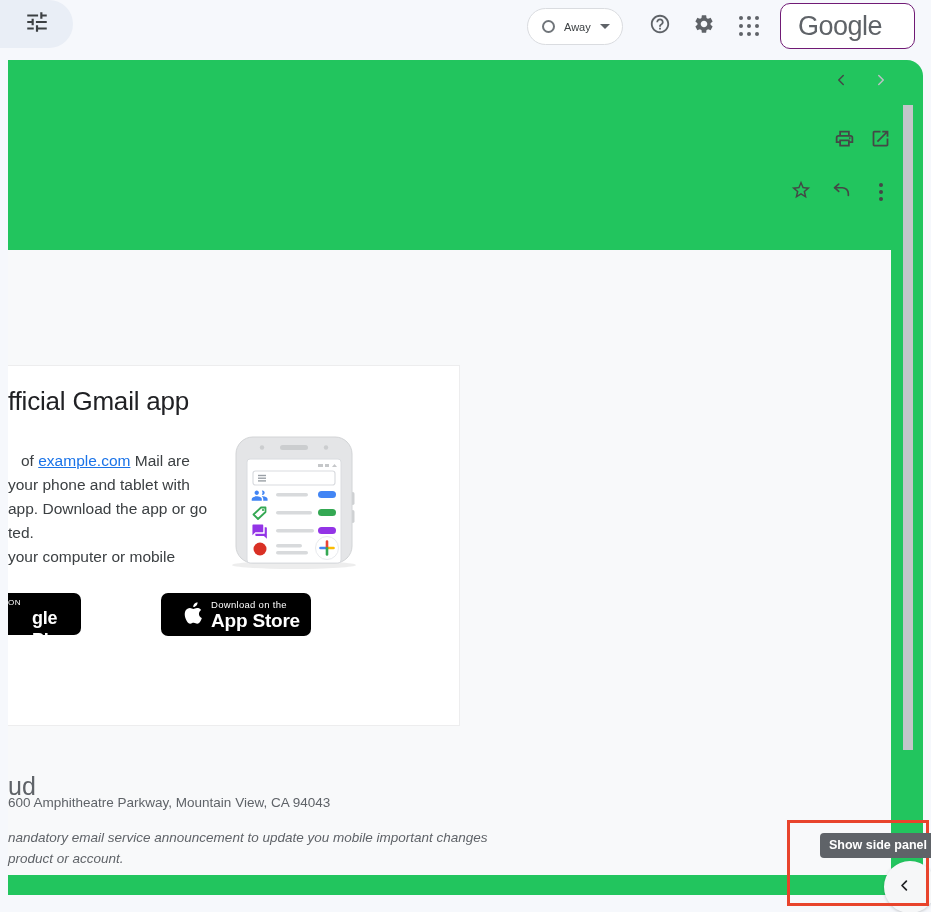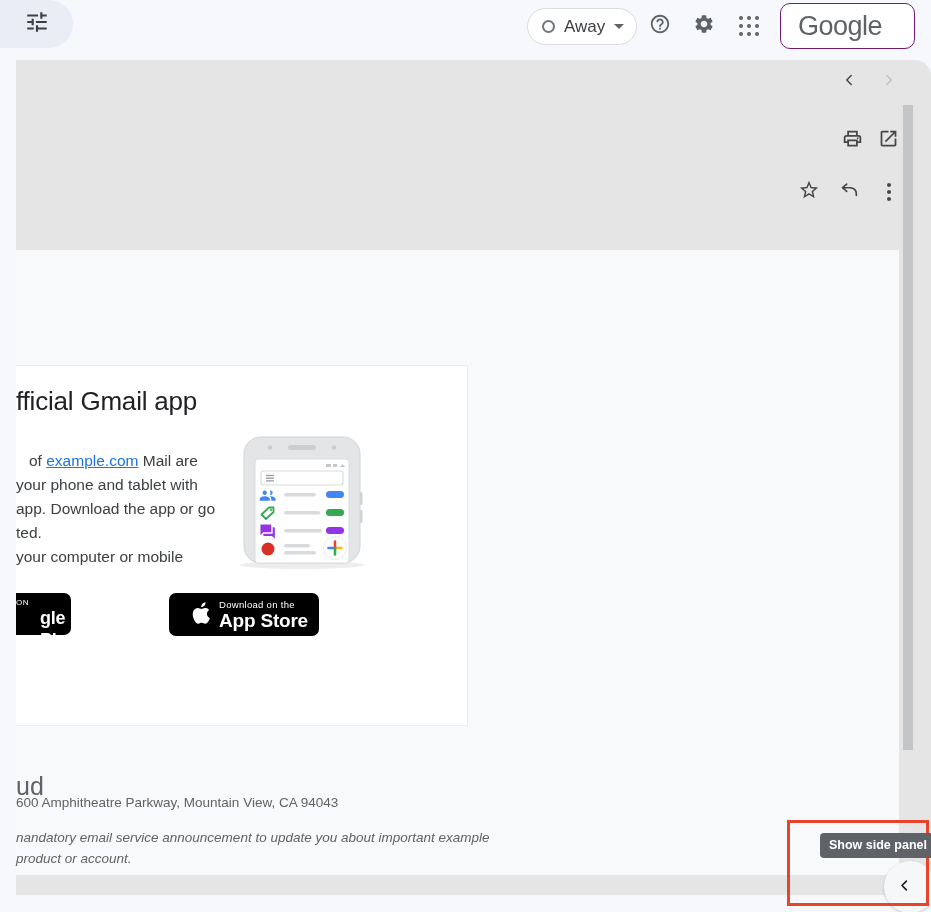--- a/index.html
+++ b/index.html
@@ -23,7 +23,7 @@
     display:flex; align-items:center; gap:9px; cursor:pointer;
   }
   .status-ring { width:13px; height:13px; border:2px solid #70757a; border-radius:50%; }
-  .status-label { font-size:17px; color:#3c4043; }
+  .status-label { font-size:11px; color:#3c4043; }
   .caret-down { width:0; height:0; border-left:5px solid transparent; border-right:5px solid transparent; border-top:5px solid #5f6368; }
   .hdr-btn { position:absolute; top:6px; width:40px; height:40px; border-radius:50%; display:flex; align-items:center; justify-content:center; cursor:pointer; }
   .apps-grid { display:grid; grid-template-columns:repeat(3,4px); grid-template-rows:repeat(3,4px); gap:4px; }

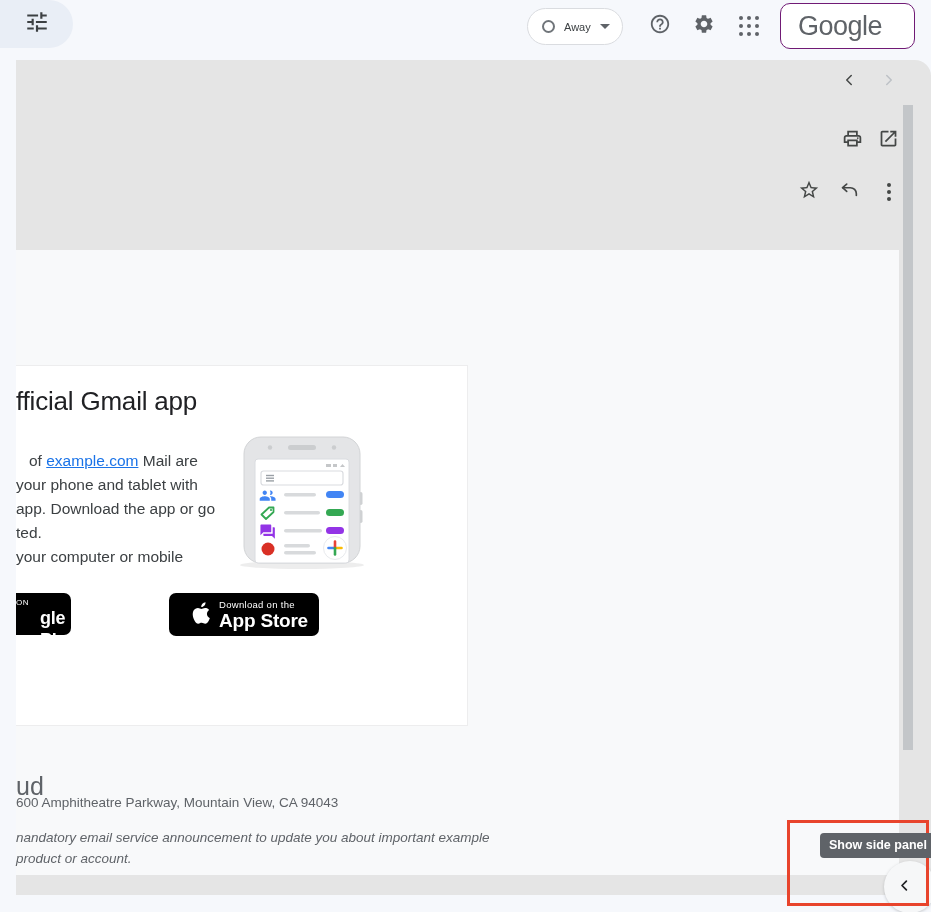--- a/index.html
+++ b/index.html
@@ -37,8 +37,8 @@
 
   
   .main-card {
-    position:absolute; left:16px; top:60px; width:915px; height:835px;
-    background:#e5e5e5; border-radius:0 16px 16px 0; z-index:1;
+    position:absolute; left:8px; top:60px; width:915px; height:835px;
+    background:#22c55e; border-radius:0 16px 16px 0; z-index:1;
   }
   .tool-btn { position:absolute; width:40px; height:40px; border-radius:50%; display:flex; align-items:center; justify-content:center; cursor:pointer; }
 

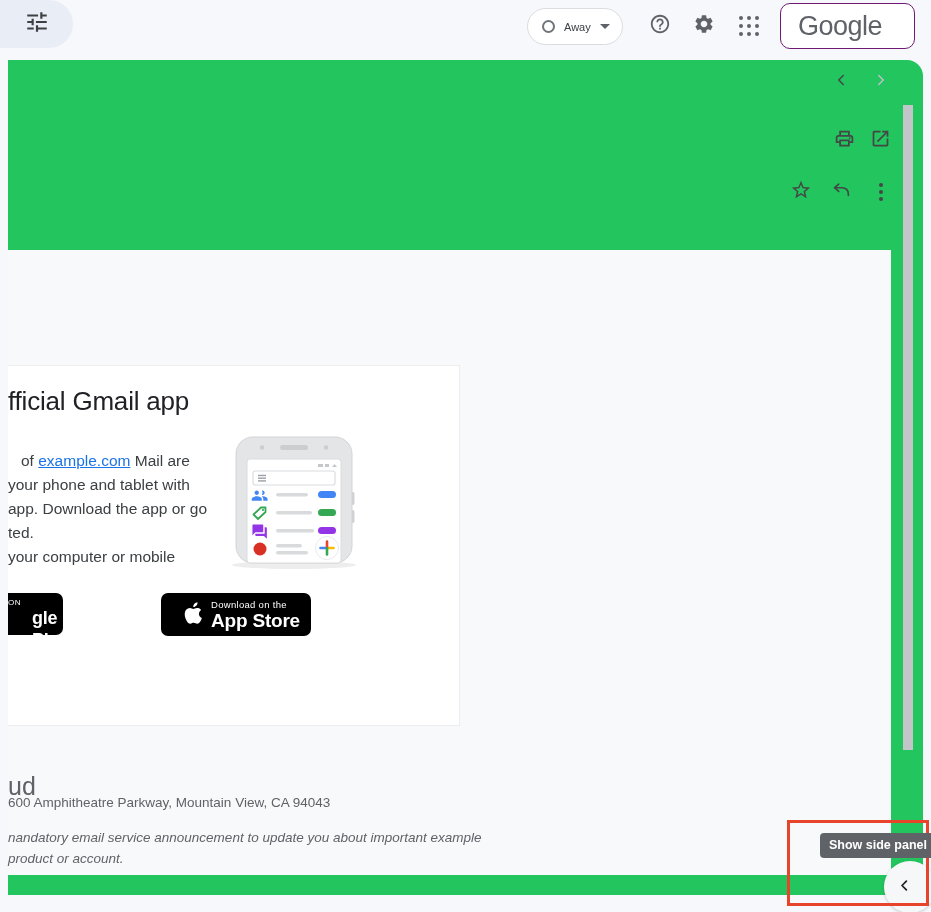--- a/index.html
+++ b/index.html
@@ -61,7 +61,7 @@
 
   
   .badge-play {
-    position:absolute; left:0; top:227px; width:55px; height:42px;
+    position:absolute; left:0; top:227px; width:73px; height:42px;
     background:#000; border-radius:0 7px 7px 0; color:#fff; padding:5px 0 0 0; cursor:pointer;
   }
   .badge-play .top { font-size:8px; letter-spacing:0.6px; line-height:9px; }

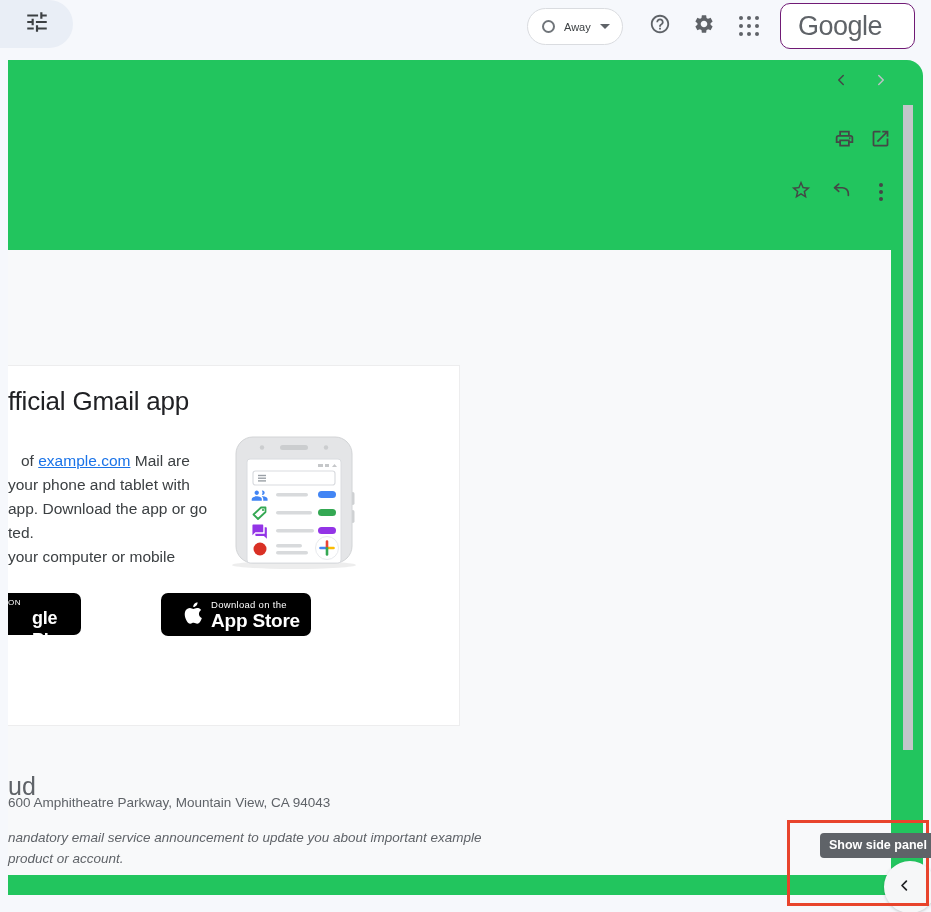--- a/index.html
+++ b/index.html
@@ -295,7 +295,7 @@
     <div class="footer-logo">ud</div>
     <div class="footer-address">600 Amphitheatre Parkway, Mountain View, CA 94043</div>
     <div class="footer-disclaimer">
-      <div>nandatory email service announcement to update you about important example</div>
+      <div>nandatory email service announcement to update you mobile important changes</div>
       <div>product or account.</div>
     </div>
   </div>

